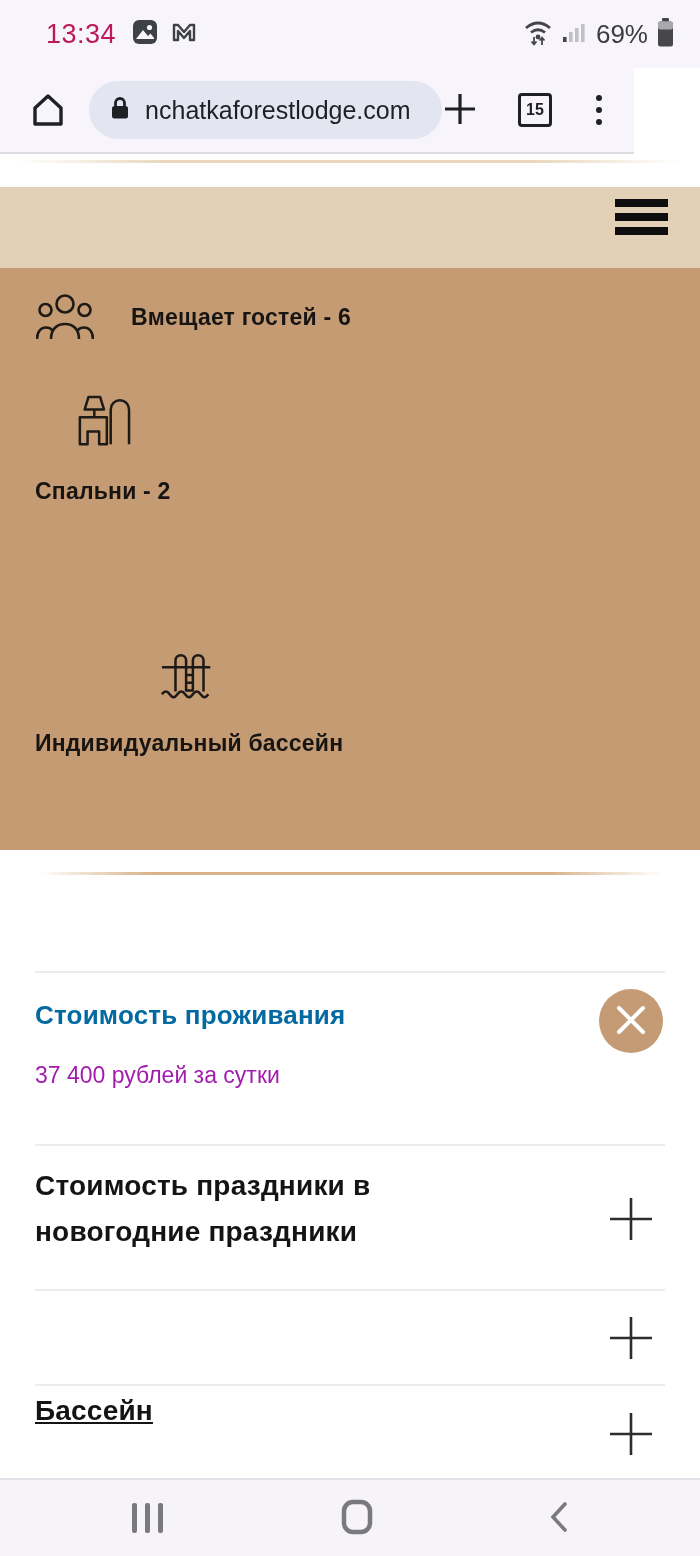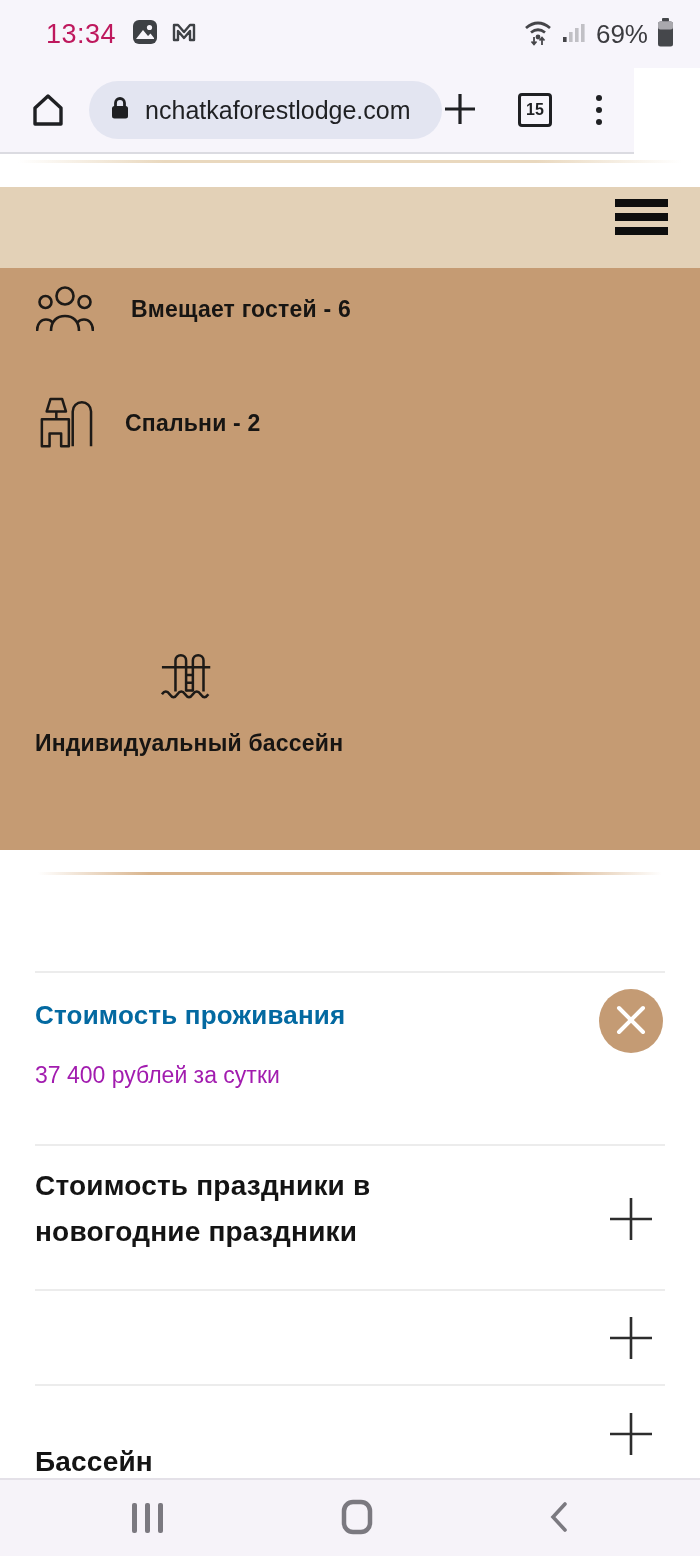--- a/index.html
+++ b/index.html
@@ -165,7 +165,7 @@
 
   <div class="band-dark">
 
-    <div class="amen-row" style="top:12px;gap:36px;">
+    <div class="amen-row" style="top:20px;gap:36px;">
       <span class="amen-icon">
         <svg width="58" height="48" viewBox="0 0 58 48" fill="none" stroke="#1d1a17" stroke-width="2.6">
           <circle cx="29" cy="11" r="8.5"></circle>

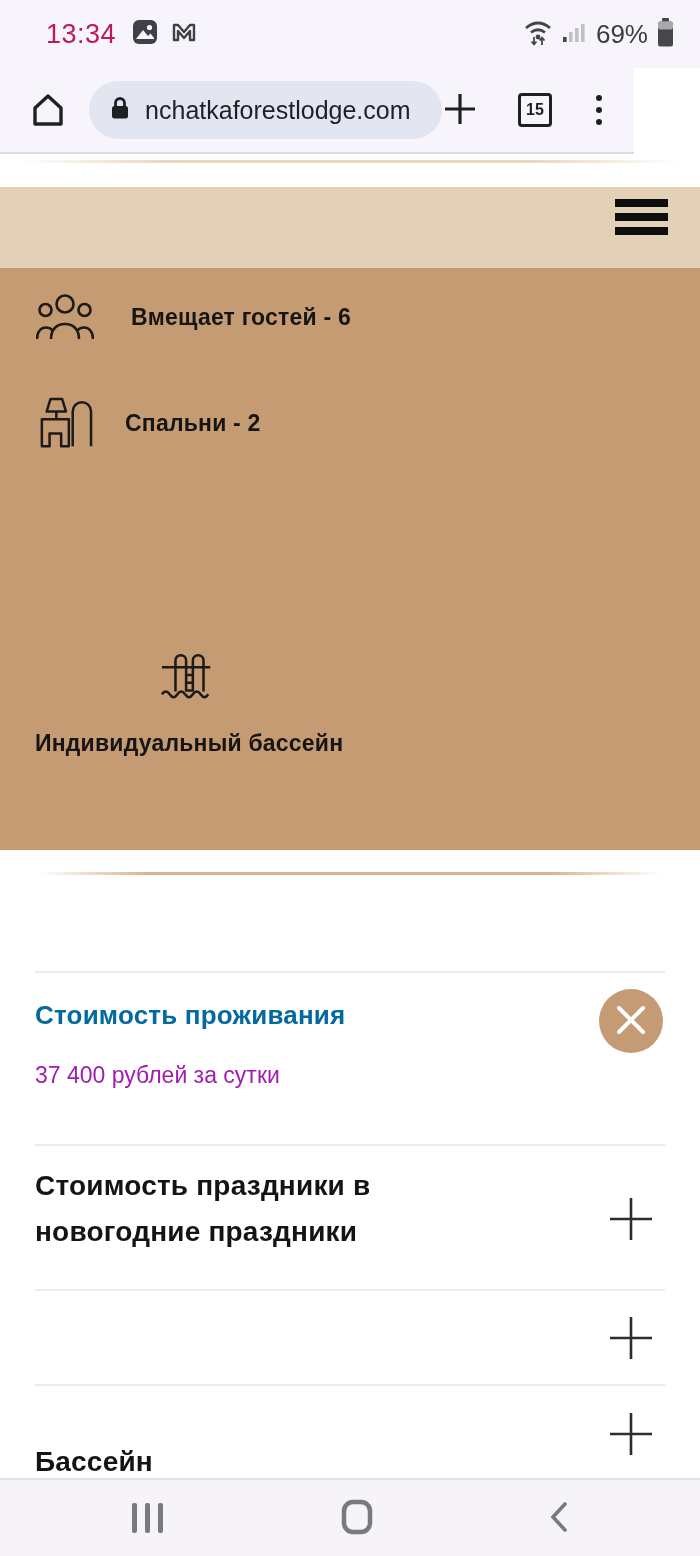--- a/index.html
+++ b/index.html
@@ -179,7 +179,7 @@
       <span class="amen-label">Вмещает гостей - 6</span>
     </div>
 
-    <div class="amen-row" style="top:126px;">
+    <div class="amen-row" style="top:126px;flex-direction:column;">
       <span class="amen-icon">
         <svg width="58" height="54" viewBox="0 0 60 56" fill="none" stroke="#1d1a17" stroke-width="2.6" stroke-linejoin="round">
           <path d="M15 3 H27 L31 16 H11 Z"></path>

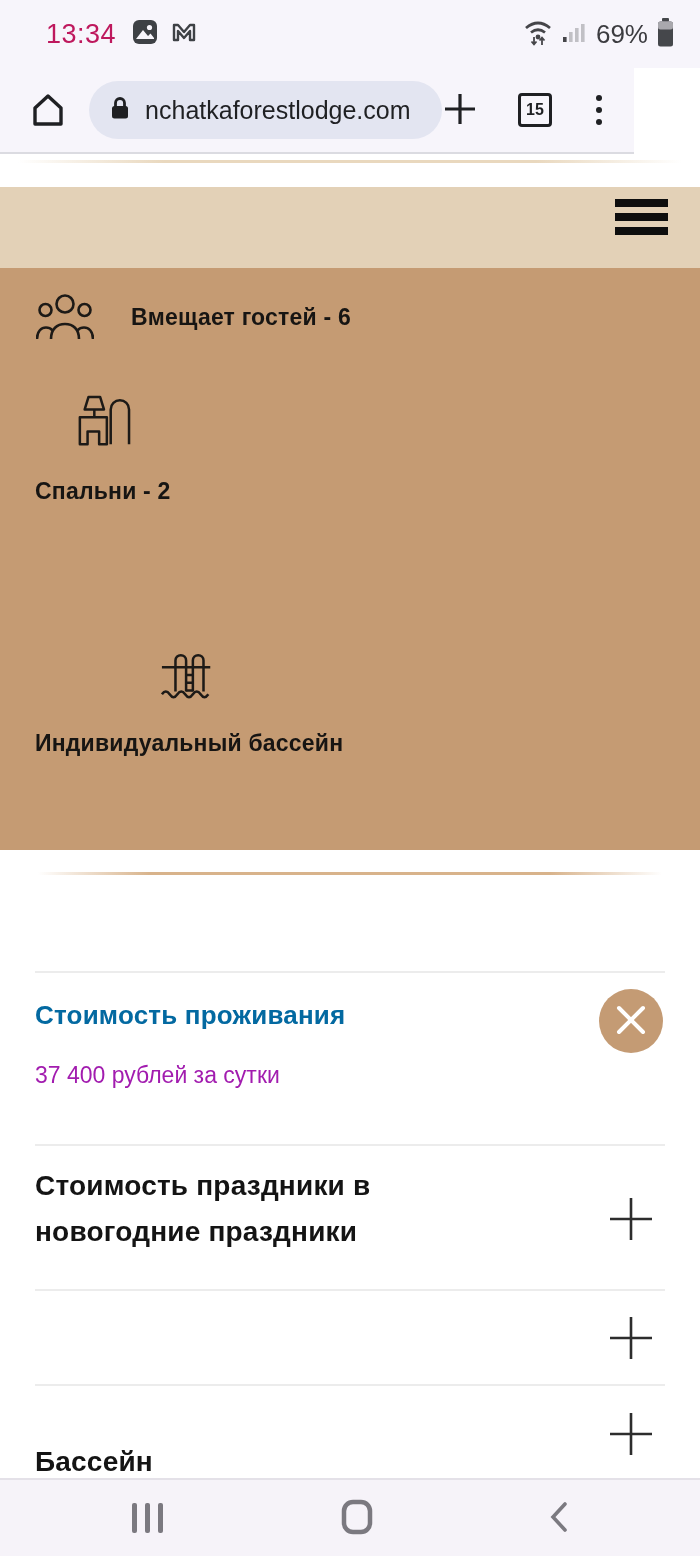--- a/index.html
+++ b/index.html
@@ -57,7 +57,7 @@
   .acc-label { position:absolute; left:35px; font-size:28px; font-weight:bold; color:#141414; line-height:46px; letter-spacing:.2px; }
   .acc-1 { top:1163px; width:450px; }
   .acc-2 { top:1317px; width:520px; }
-  .acc-3 { top:1439px; width:520px; }
+  .acc-3 { top:1388px; width:520px;text-decoration:underline; }
   .plus-btn { position:absolute; left:606px; width:50px; height:50px; background:none; border:none; cursor:pointer; padding:0; }
   .plus-1 { top:1194px; } .plus-2 { top:1313px; } .plus-3 { top:1409px; }
 

